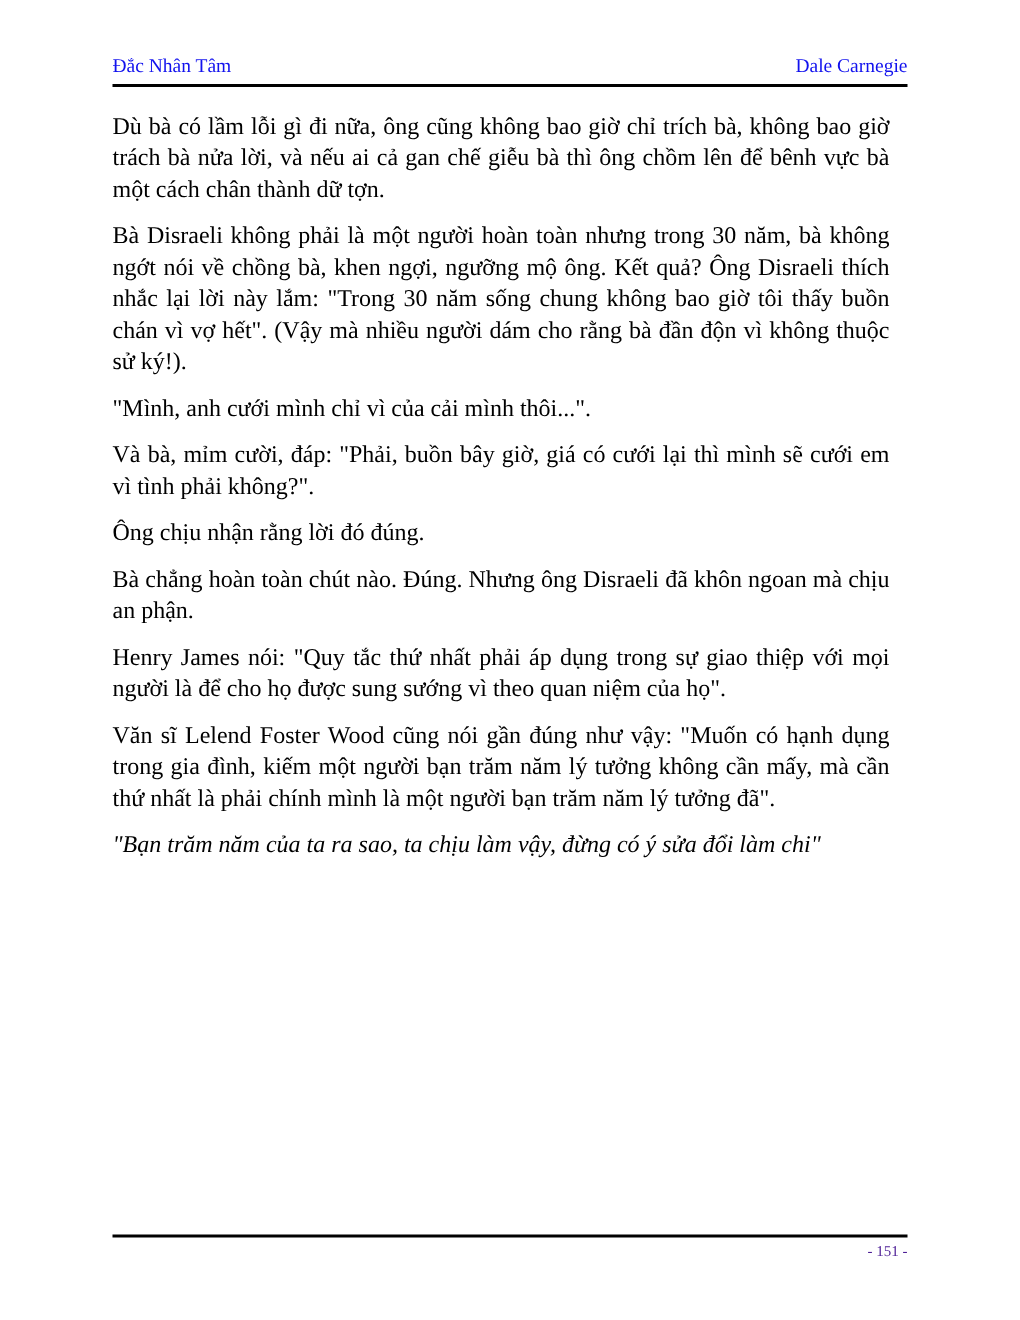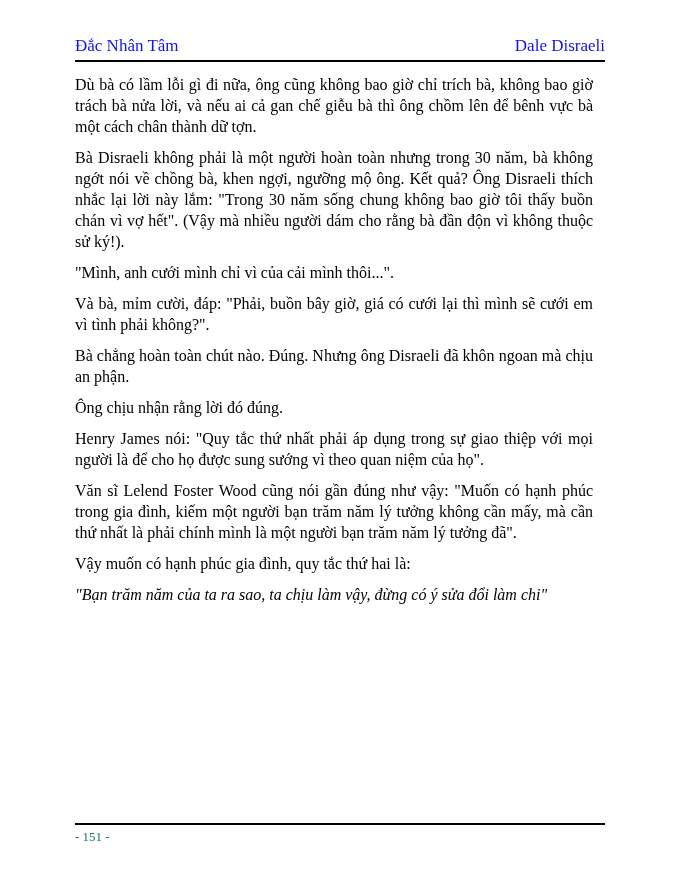--- a/index.html
+++ b/index.html
@@ -24,7 +24,7 @@
     display: flex;
     justify-content: space-between;
     align-items: flex-end;
-    font-size: 17px;
+    font-size: 13px;
     color: #1212ee;
     padding-bottom: 4px;
     border-bottom: 2px solid #000000;

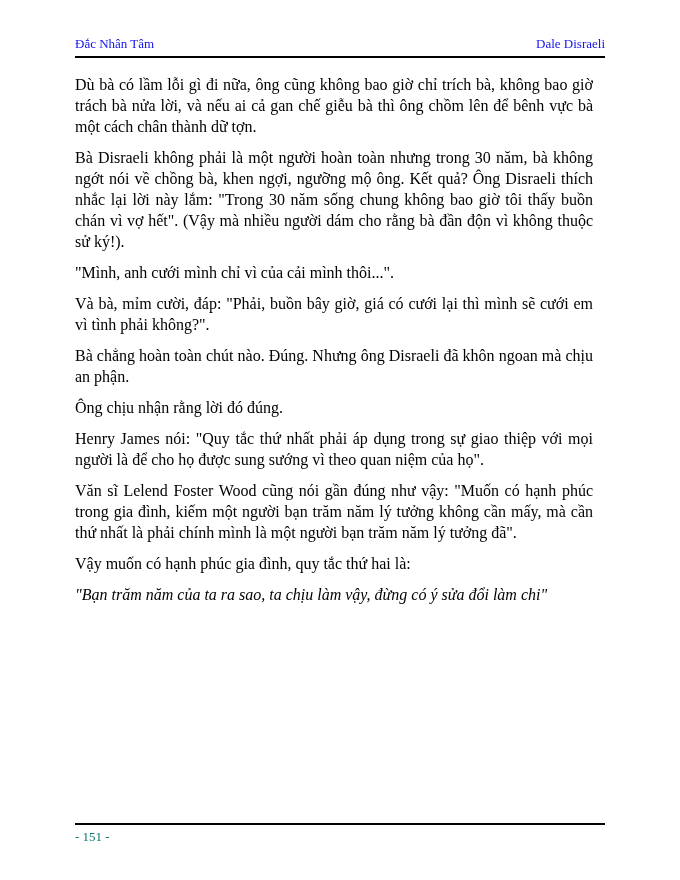--- a/index.html
+++ b/index.html
@@ -70,7 +70,7 @@
 
   <div class="header">
     <span>Đắc Nhân Tâm</span>
-    <span>Dale Disraeli</span>
+    <span>Dale Carnegie</span>
   </div>
 
   <div class="content">

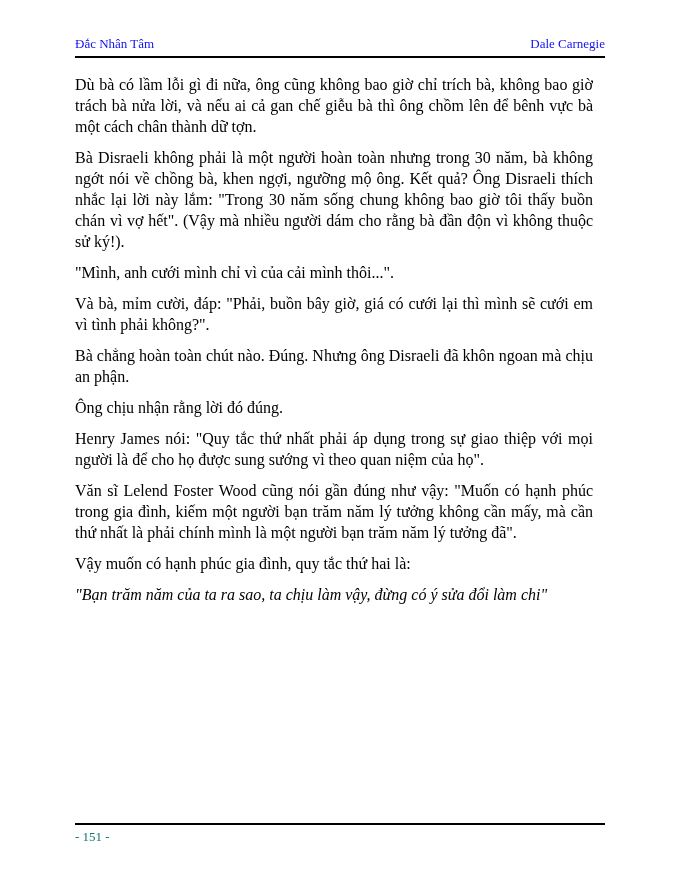--- a/index.html
+++ b/index.html
@@ -78,8 +78,8 @@
     <p>Bà Disraeli không phải là một người hoàn toàn nhưng trong 30 năm, bà không ngớt nói về chồng bà, khen ngợi, ngưỡng mộ ông. Kết quả? Ông Disraeli thích nhắc lại lời này lắm: "Trong 30 năm sống chung không bao giờ tôi thấy buồn chán vì vợ hết". (Vậy mà nhiều người dám cho rằng bà đần độn vì không thuộc sử ký!).</p>
     <p>"Mình, anh cưới mình chỉ vì của cải mình thôi...".</p>
     <p>Và bà, mỉm cười, đáp: "Phải, buồn bây giờ, giá có cưới lại thì mình sẽ cưới em vì tình phải không?".</p>
+    <p>Ông chịu nhận rằng lời đó đúng.</p>
     <p>Bà chẳng hoàn toàn chút nào. Đúng. Nhưng ông Disraeli đã khôn ngoan mà chịu an phận.</p>
-    <p>Ông chịu nhận rằng lời đó đúng.</p>
     <p>Henry James nói: "Quy tắc thứ nhất phải áp dụng trong sự giao thiệp với mọi người là để cho họ được sung sướng vì theo quan niệm của họ".</p>
     <p>Văn sĩ Lelend Foster Wood cũng nói gần đúng như vậy: "Muốn có hạnh phúc trong gia đình, kiếm một người bạn trăm năm lý tưởng không cần mấy, mà cần thứ nhất là phải chính mình là một người bạn trăm năm lý tưởng đã".</p>
     <p>Vậy muốn có hạnh phúc gia đình, quy tắc thứ hai là:</p>

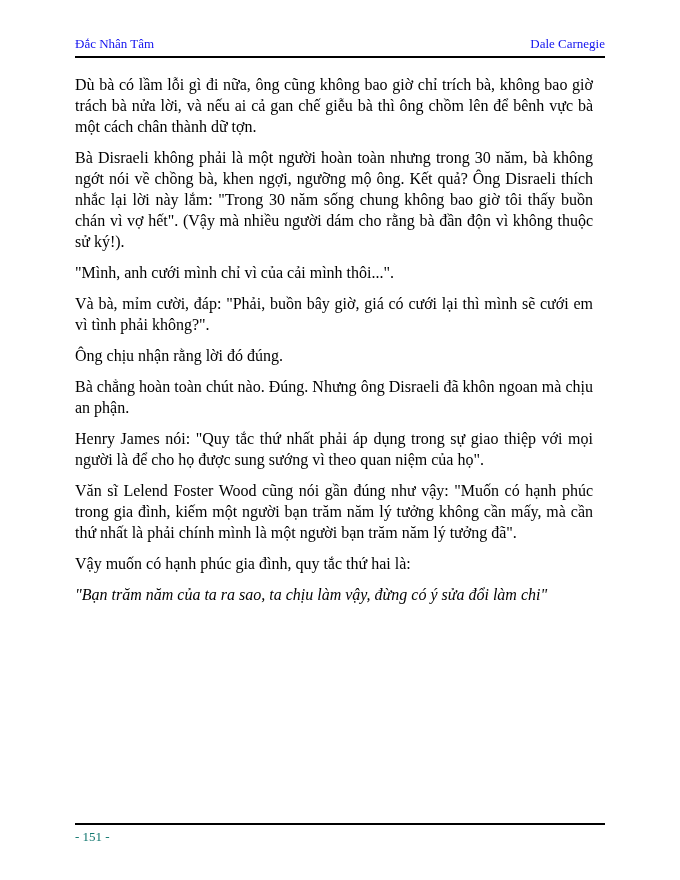--- a/index.html
+++ b/index.html
@@ -81,7 +81,7 @@
     <p>Ông chịu nhận rằng lời đó đúng.</p>
     <p>Bà chẳng hoàn toàn chút nào. Đúng. Nhưng ông Disraeli đã khôn ngoan mà chịu an phận.</p>
     <p>Henry James nói: "Quy tắc thứ nhất phải áp dụng trong sự giao thiệp với mọi người là để cho họ được sung sướng vì theo quan niệm của họ".</p>
-    <p>Văn sĩ Lelend Foster Wood cũng nói gần đúng như vậy: "Muốn có hạnh phúc trong gia đình, kiếm một người bạn trăm năm lý tưởng không cần mấy, mà cần thứ nhất là phải chính mình là một người bạn trăm năm lý tưởng đã".</p>
+    <p>Văn sĩ Lelend Foster Wood cũng nói gần đúng như vậy: "Muốn có hạnh dụng trong gia đình, kiếm một người bạn trăm năm lý tưởng không cần mấy, mà cần thứ nhất là phải chính mình là một người bạn trăm năm lý tưởng đã".</p>
     <p>Vậy muốn có hạnh phúc gia đình, quy tắc thứ hai là:</p>
     <p class="quote">"Bạn trăm năm của ta ra sao, ta chịu làm vậy, đừng có ý sửa đổi làm chi"</p>
   </div>

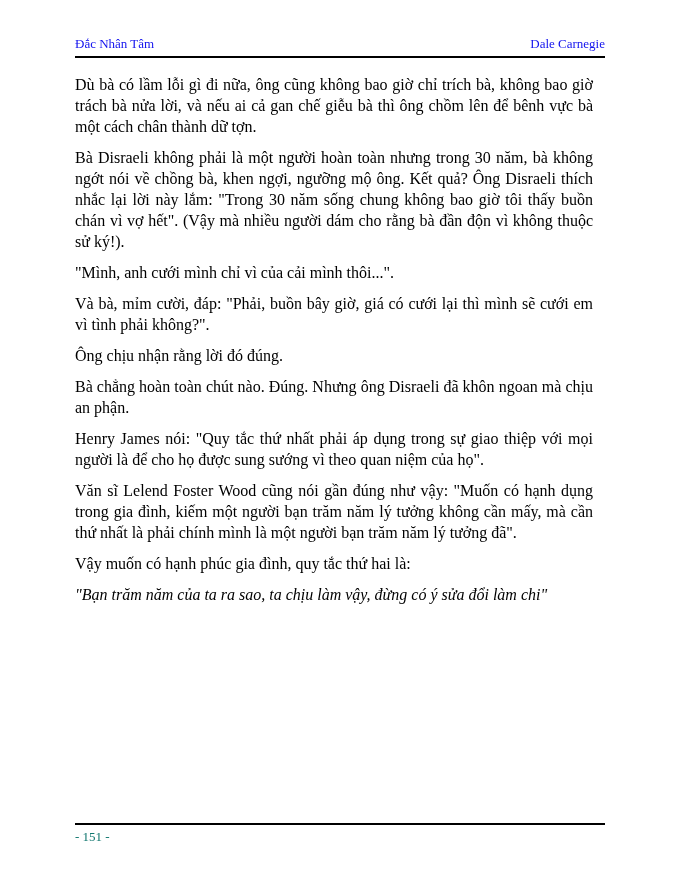--- a/index.html
+++ b/index.html
@@ -82,7 +82,6 @@
     <p>Bà chẳng hoàn toàn chút nào. Đúng. Nhưng ông Disraeli đã khôn ngoan mà chịu an phận.</p>
     <p>Henry James nói: "Quy tắc thứ nhất phải áp dụng trong sự giao thiệp với mọi người là để cho họ được sung sướng vì theo quan niệm của họ".</p>
     <p>Văn sĩ Lelend Foster Wood cũng nói gần đúng như vậy: "Muốn có hạnh dụng trong gia đình, kiếm một người bạn trăm năm lý tưởng không cần mấy, mà cần thứ nhất là phải chính mình là một người bạn trăm năm lý tưởng đã".</p>
-    <p>Vậy muốn có hạnh phúc gia đình, quy tắc thứ hai là:</p>
     <p class="quote">"Bạn trăm năm của ta ra sao, ta chịu làm vậy, đừng có ý sửa đổi làm chi"</p>
   </div>
 

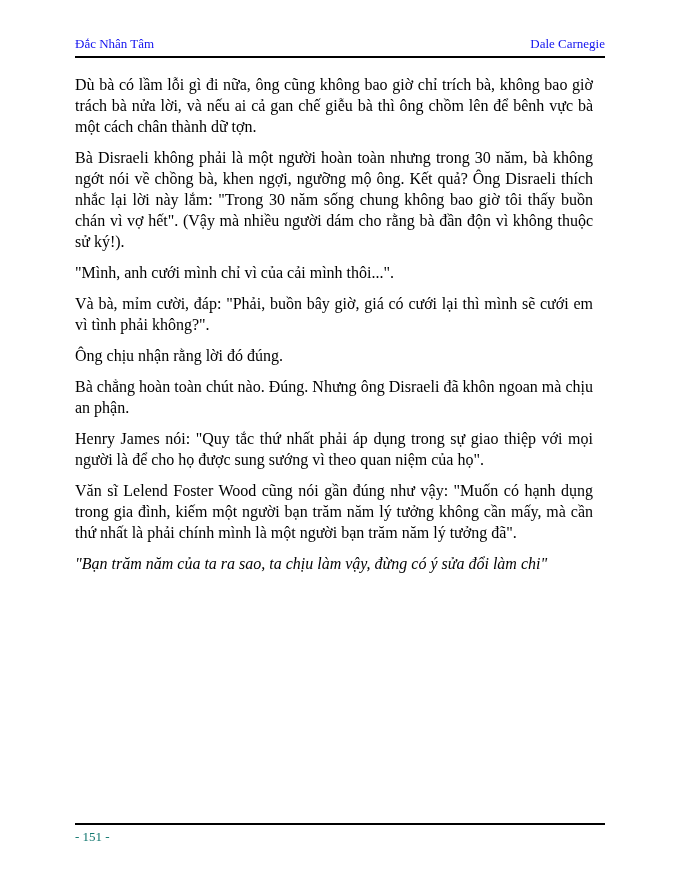--- a/index.html
+++ b/index.html
@@ -58,9 +58,9 @@
     top: 829px;
     left: 75px;
     width: 530px;
-    text-align: left;
-    font-size: 13px;
-    color: #0f766e;
+    text-align: right;
+    font-size: 10px;
+    color: #4c1d95;
   }
 </style>
 </head>

